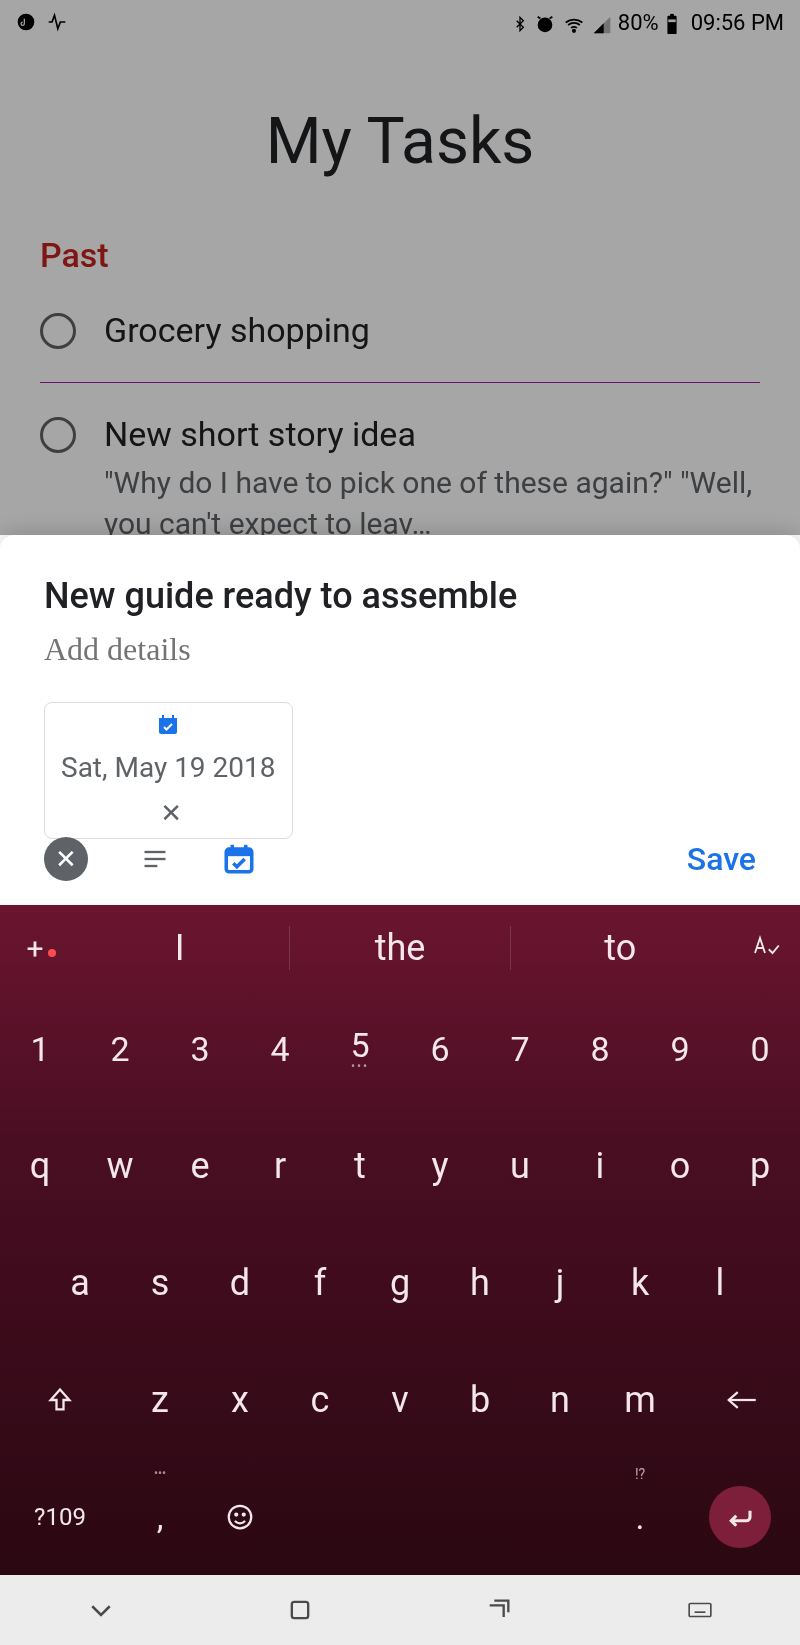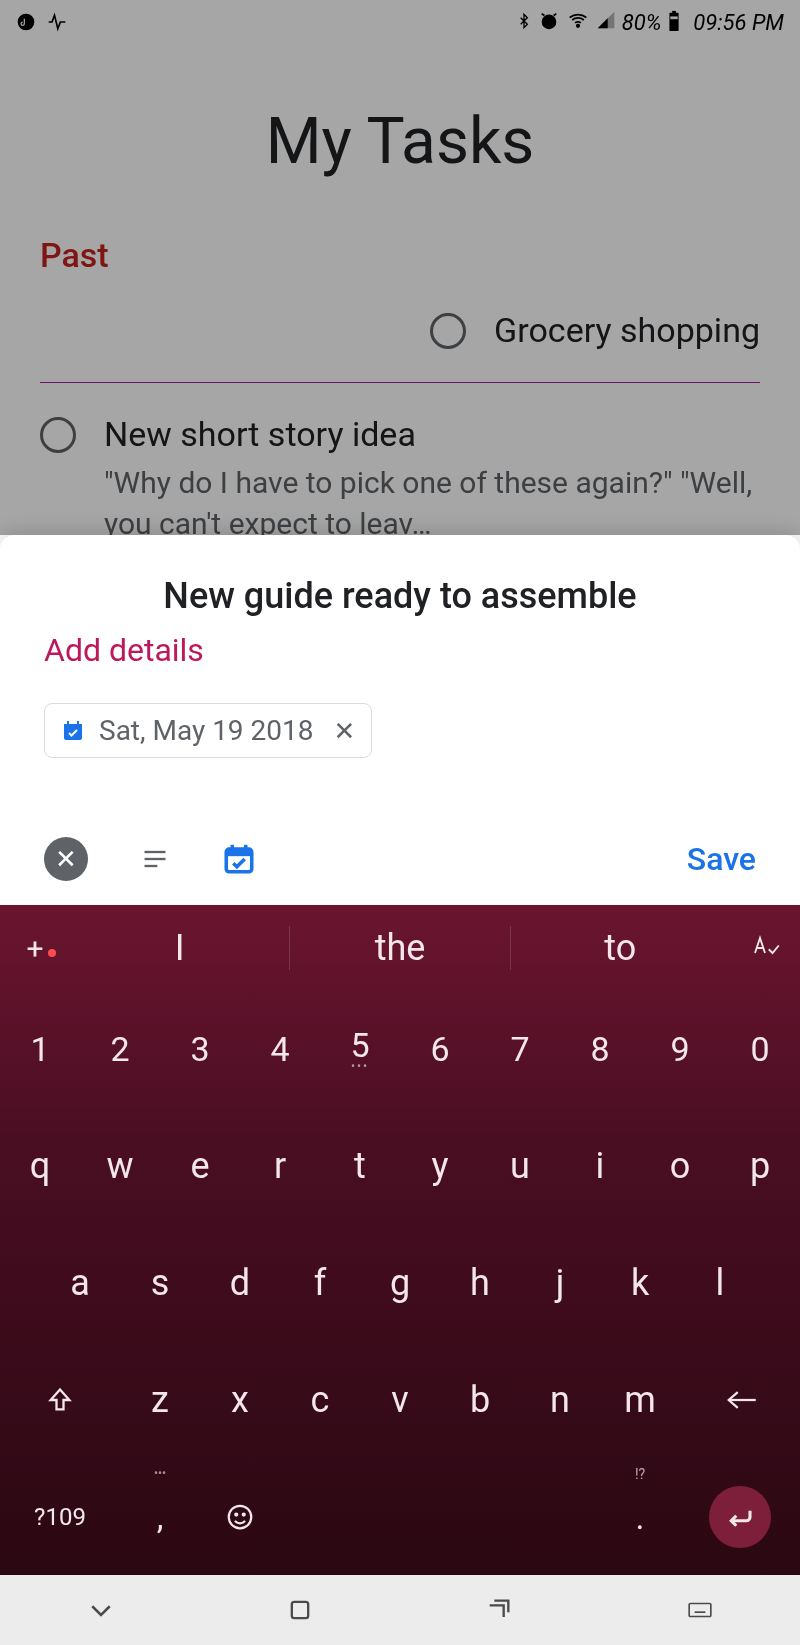--- a/index.html
+++ b/index.html
@@ -9,7 +9,7 @@
   
   .status-bar { height: 44px; display: flex; align-items: center; justify-content: space-between; padding: 0 16px; font-size: 22px; color: #000; }
   .status-left { display: flex; gap: 10px; align-items: center; }
-  .status-right { display: flex; gap: 6px; align-items: flex-start; font-weight: 400; font-style: italic; }
+  .status-right { display: flex; gap: 6px; align-items: flex-end; font-weight: 400; }
   .status-right .time { margin-left: 6px; }
   .ic { display: inline-block; }
   

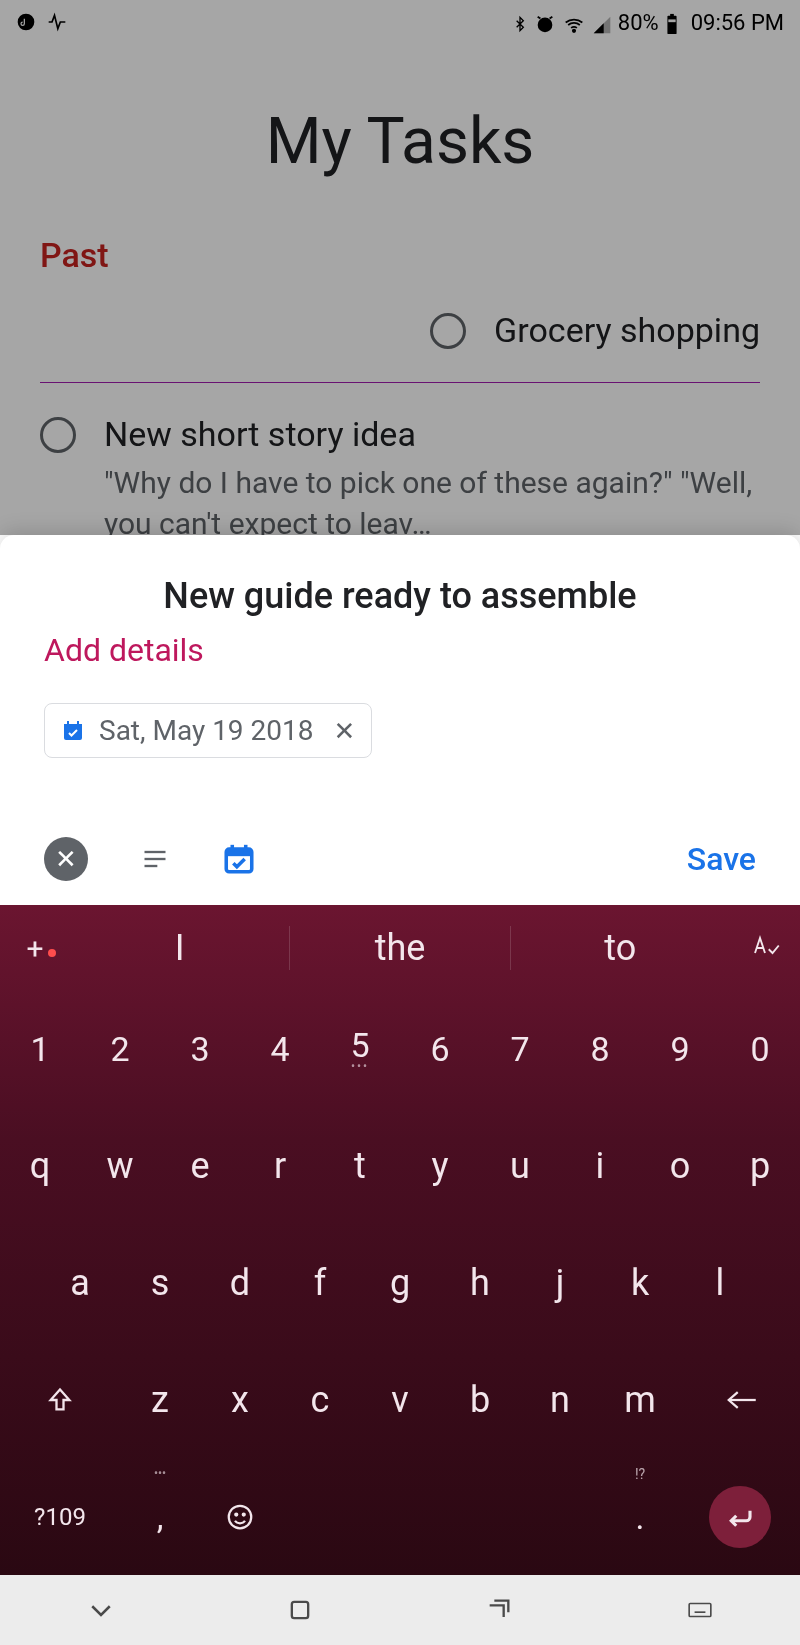--- a/index.html
+++ b/index.html
@@ -16,7 +16,7 @@
   .main { padding: 20px 40px 0 40px; }
   .title { font-size: 64px; font-weight: 400; text-align: center; color: #202124; margin-top: 40px; margin-bottom: 56px; }
   .section-label { color: #c5221f; font-size: 34px; font-weight: 500; margin-bottom: 24px; }
-  .task-row { display: flex; align-items: flex-start; gap: 28px; padding: 10px 0 30px 0; justify-content: flex-end; }
+  .task-row { display: flex; align-items: flex-start; gap: 28px; padding: 10px 0 30px 0; }
   .task-row + .task-row { border-top: 1px solid #a21caf; padding-top: 30px; }
   .radio { width: 36px; height: 36px; border: 3px solid #5f6368; border-radius: 50%; flex-shrink: 0; margin-top: 4px; }
   .task-title { font-size: 34px; color: #202124; line-height: 1.25; }

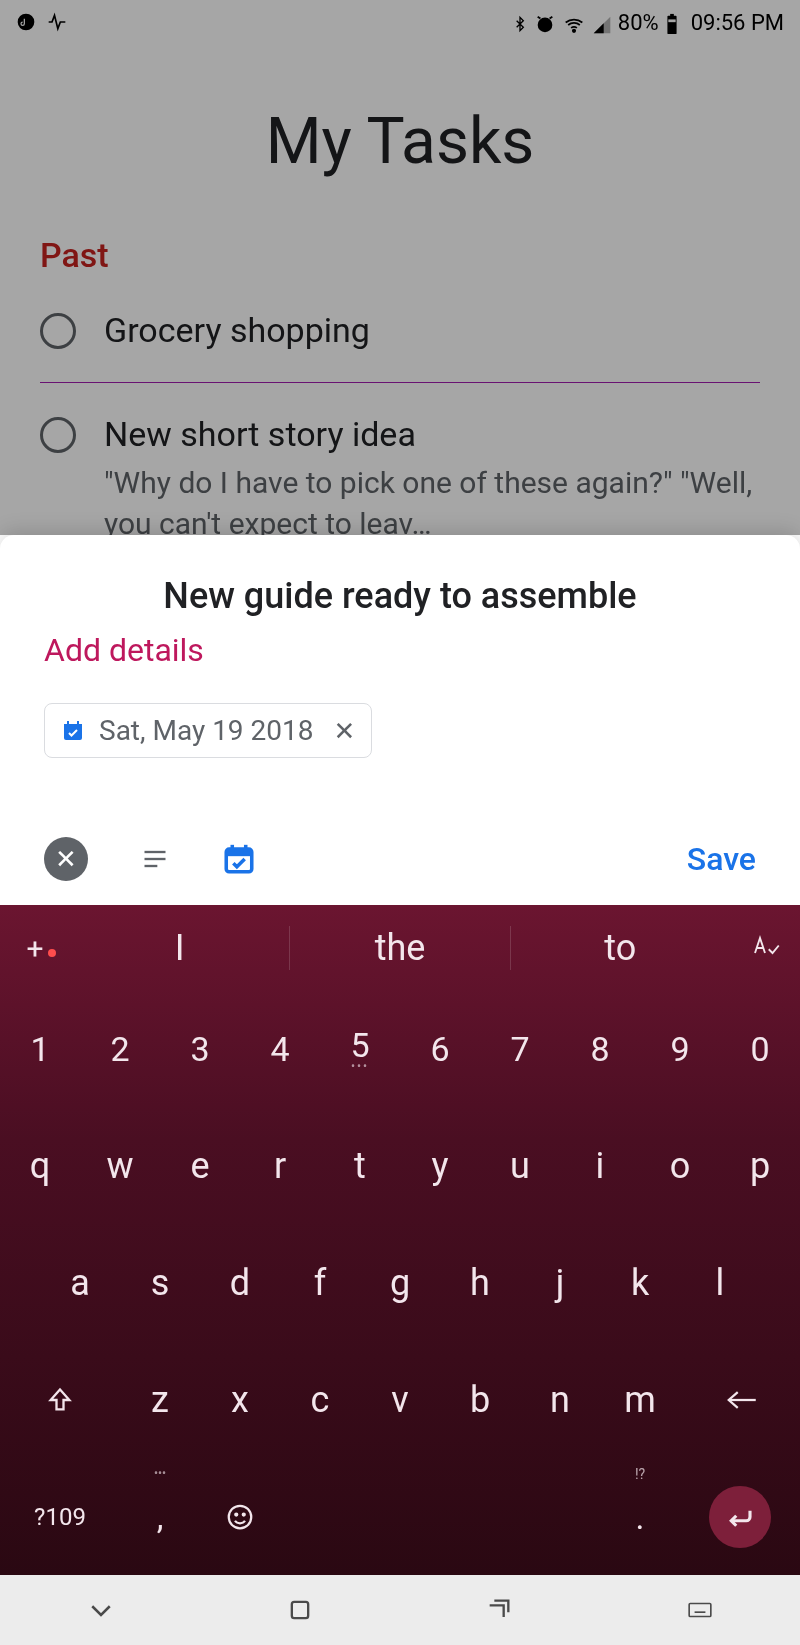--- a/index.html
+++ b/index.html
@@ -23,7 +23,7 @@
   .task-details { font-size: 30px; color: #5f6368; margin-top: 8px; line-height: 1.35; }
   
   .sheet { position: absolute; left: 0; right: 0; top: 535px; background: #fff; border-radius: 14px 14px 0 0; z-index: 10; padding: 40px 44px 20px 44px; height: 370px; box-shadow: 0 -4px 20px rgba(0,0,0,0.15); }
-  .new-title { font-size: 36px; font-weight: 500; color: #202124; text-align: center; }
+  .new-title { font-size: 36px; font-weight: 500; color: #202124; }
   .details-ph { font-size: 32px; color: #be185d; margin-top: 14px; }
   .date-chip { display: inline-flex; align-items: center; gap: 14px; border: 1px solid #dadce0; border-radius: 8px; padding: 10px 16px; margin-top: 34px; font-size: 28px; color: #5f6368; }
   .date-chip .cal-ic { color: #1a73e8; }

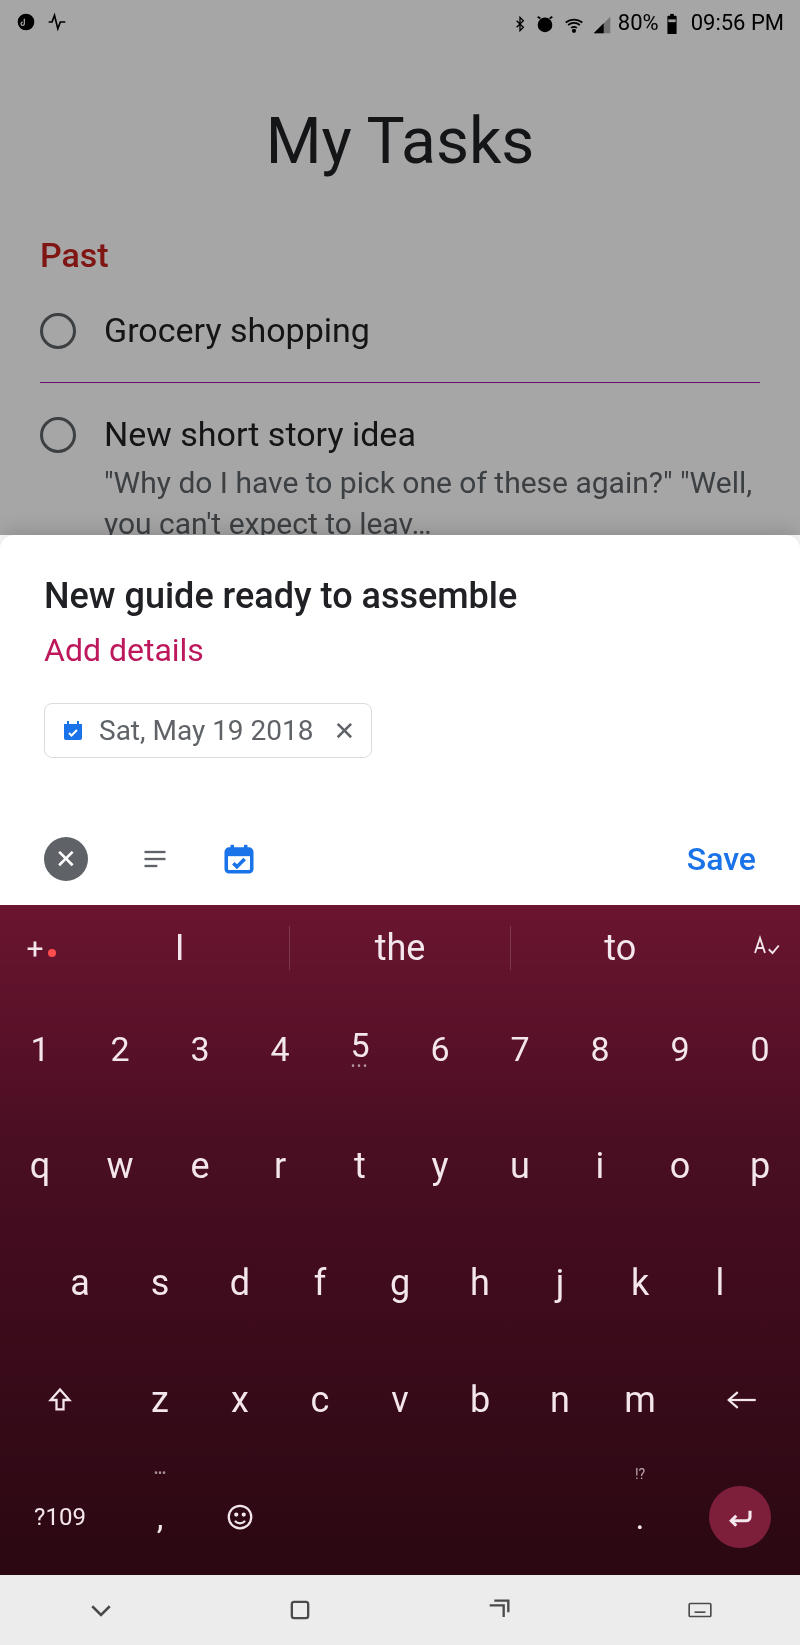--- a/index.html
+++ b/index.html
@@ -24,7 +24,7 @@
   
   .sheet { position: absolute; left: 0; right: 0; top: 535px; background: #fff; border-radius: 14px 14px 0 0; z-index: 10; padding: 40px 44px 20px 44px; height: 370px; box-shadow: 0 -4px 20px rgba(0,0,0,0.15); }
   .new-title { font-size: 36px; font-weight: 500; color: #202124; }
-  .details-ph { font-size: 32px; color: #be185d; margin-top: 14px; }
+  .details-ph { font-size: 32px; color: #737373; margin-top: 14px; font-family: Liberation Serif, serif; }
   .date-chip { display: inline-flex; align-items: center; gap: 14px; border: 1px solid #dadce0; border-radius: 8px; padding: 10px 16px; margin-top: 34px; font-size: 28px; color: #5f6368; }
   .date-chip .cal-ic { color: #1a73e8; }
   .date-chip .x { font-size: 26px; color: #5f6368; margin-left: 6px; }

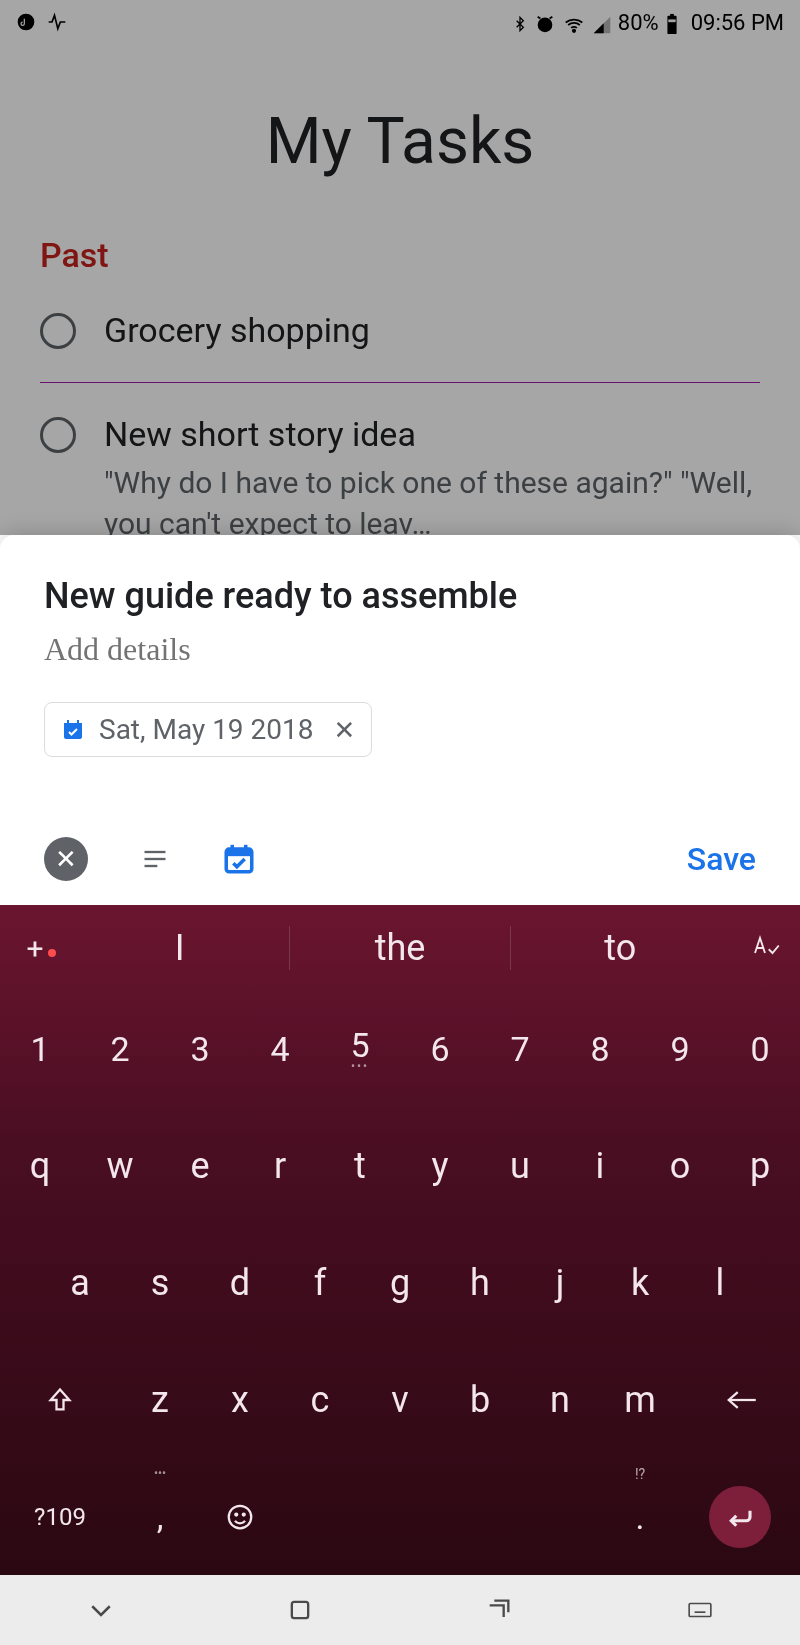--- a/index.html
+++ b/index.html
@@ -25,7 +25,7 @@
   .sheet { position: absolute; left: 0; right: 0; top: 535px; background: #fff; border-radius: 14px 14px 0 0; z-index: 10; padding: 40px 44px 20px 44px; height: 370px; box-shadow: 0 -4px 20px rgba(0,0,0,0.15); }
   .new-title { font-size: 36px; font-weight: 500; color: #202124; }
   .details-ph { font-size: 32px; color: #737373; margin-top: 14px; font-family: Liberation Serif, serif; }
-  .date-chip { display: inline-flex; align-items: center; gap: 14px; border: 1px solid #dadce0; border-radius: 8px; padding: 10px 16px; margin-top: 34px; font-size: 28px; color: #5f6368; }
+  .date-chip { display: inline-flex; align-items: center; gap: 14px; border: 1px solid #dadce0; border-radius: 8px; padding: 10px 16px; margin-top: 34px; font-size: 28px; color: #5f6368; flex-direction: column; }
   .date-chip .cal-ic { color: #1a73e8; }
   .date-chip .x { font-size: 26px; color: #5f6368; margin-left: 6px; }
   .sheet-toolbar { position: absolute; left: 44px; right: 44px; bottom: 24px; display: flex; align-items: center; }

